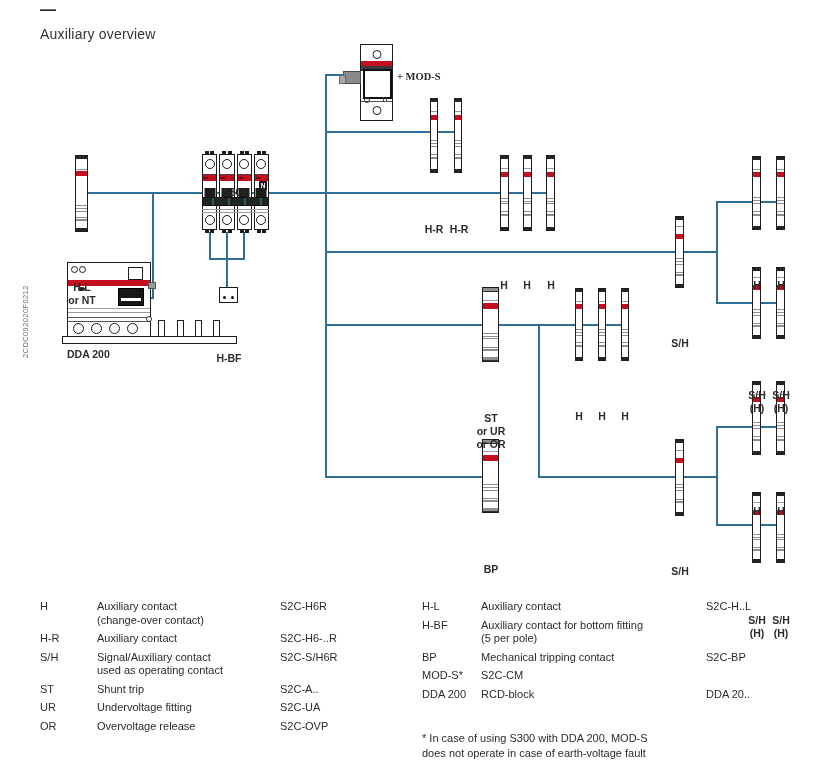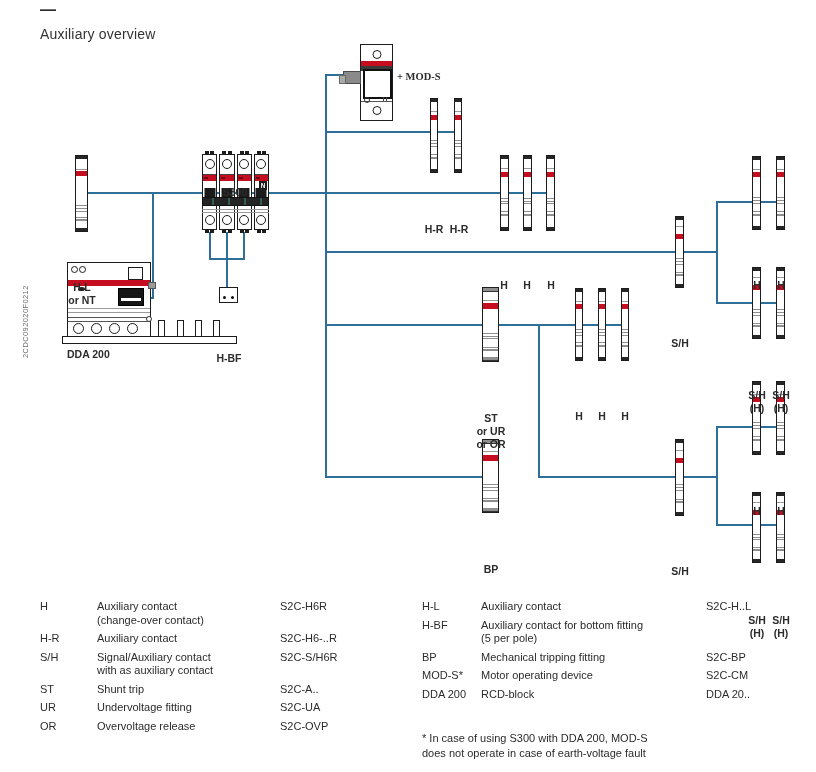--- a/index.html
+++ b/index.html
@@ -349,7 +349,7 @@
     </div>
     <div class="lrow">
       <div>BP</div>
-      <div>Mechanical tripping fitting</div>
+      <div>Mechanical tripping contact</div>
       <div>S2C-BP</div>
     </div>
     <div class="lrow">

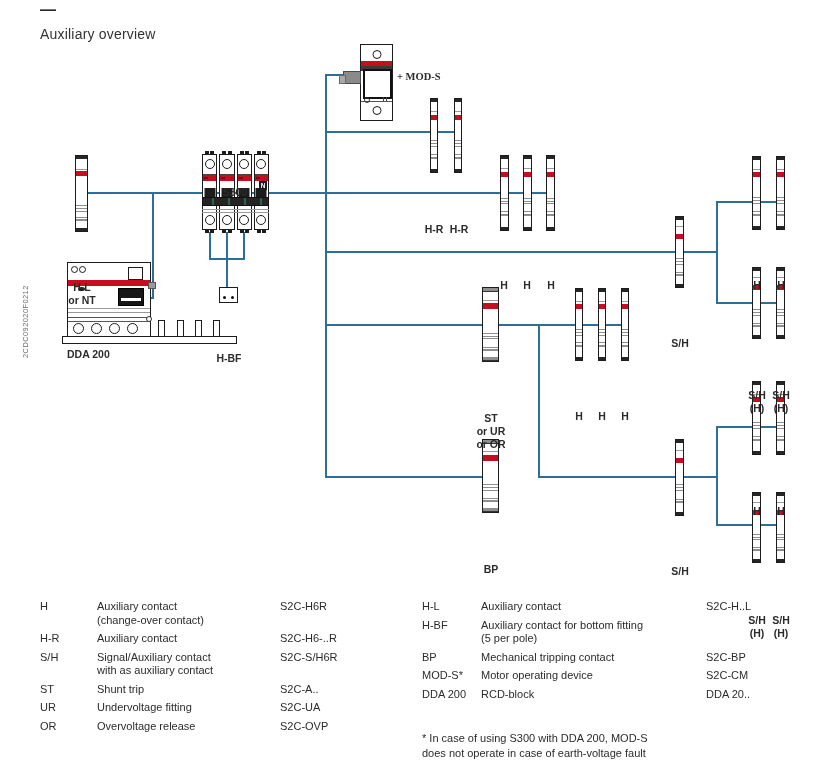--- a/index.html
+++ b/index.html
@@ -313,7 +313,7 @@
       <div>S/H</div>
       <div>
         <div>Signal/Auxiliary contact</div>
-        <div>with as auxiliary contact</div>
+        <div>used as operating contact</div>
       </div>
       <div>S2C-S/H6R</div>
     </div>

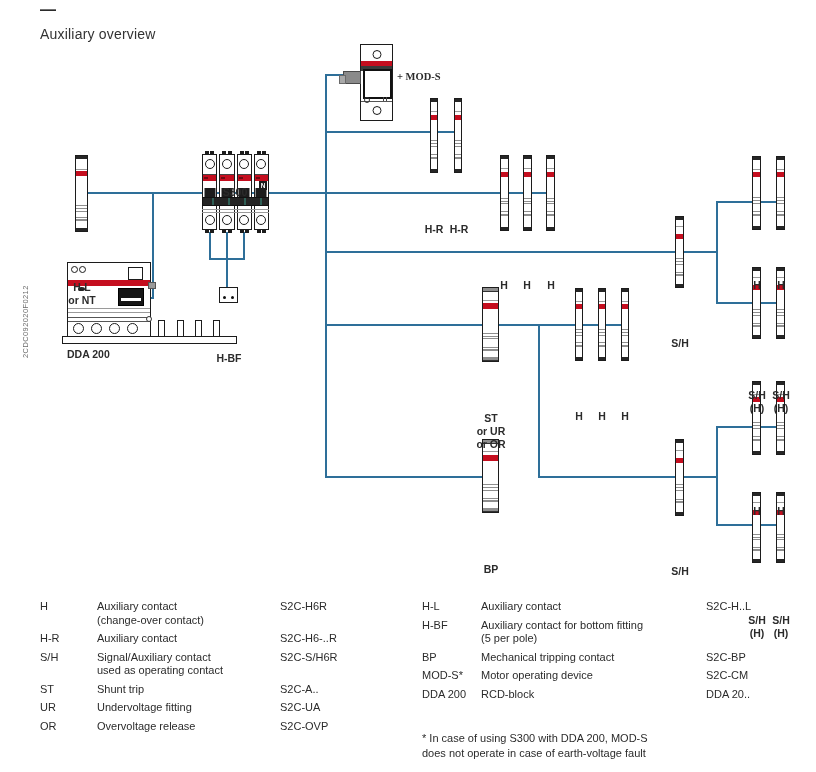--- a/index.html
+++ b/index.html
@@ -354,7 +354,6 @@
     </div>
     <div class="lrow">
       <div>MOD-S*</div>
-      <div>Motor operating device</div>
       <div>S2C-CM</div>
     </div>
     <div class="lrow">

